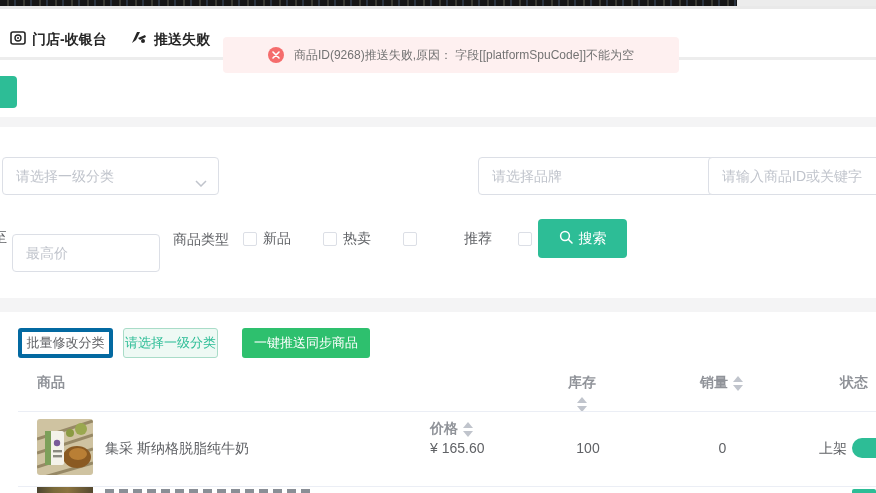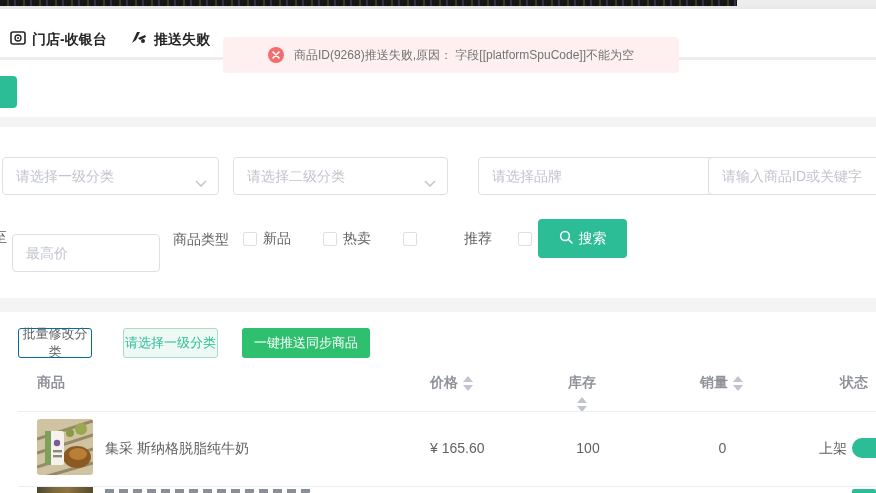--- a/index.html
+++ b/index.html
@@ -130,14 +130,6 @@
 
   <div class="input-wrap" style="left:2px; top:157px; width:217px;">
     <input class="input" readonly="" placeholder="请选择一级分类" style="">
-    <span class="chevron">
-      <svg width="12" height="7" viewBox="0 0 12 7">
-          <path d="M1 1 L6 6 L11 1" fill="none" stroke="#c0c4cc" stroke-width="1.5"></path>
-        </svg>
-    </span>
-  </div>
-  <div class="input-wrap" style="left:233px; top:157px; width:215px;">
-    <input class="input" readonly="" placeholder="请选择二级分类" style="">
     <span class="chevron">
       <svg width="12" height="7" viewBox="0 0 12 7">
           <path d="M1 1 L6 6 L11 1" fill="none" stroke="#c0c4cc" stroke-width="1.5"></path>

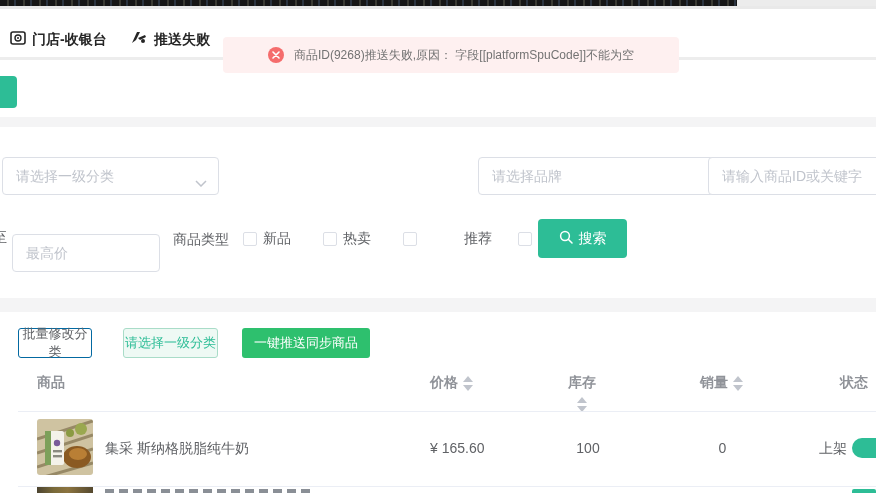--- a/index.html
+++ b/index.html
@@ -57,7 +57,7 @@
   
   .btn { position:absolute; top:328px; height:30px; border-radius:3px; font-size:13px;
     display:flex; align-items:center; justify-content:center; cursor:pointer; }
-  .btn-plain { left:18px; width:74px; background:#fff; border:1px solid #0369a1; color:#606266; }
+  .btn-plain { left:18px; width:95px; background:#fff; border:4px solid #0369a1; color:#606266; }
   .btn-light { left:123px; width:95px; background:#eef9f4; border:1px solid #a9dcc8; color:#2dbd96; }
   .btn-green { left:242px; width:128px; background:#2ec06e; border:none; color:#fff; }
 

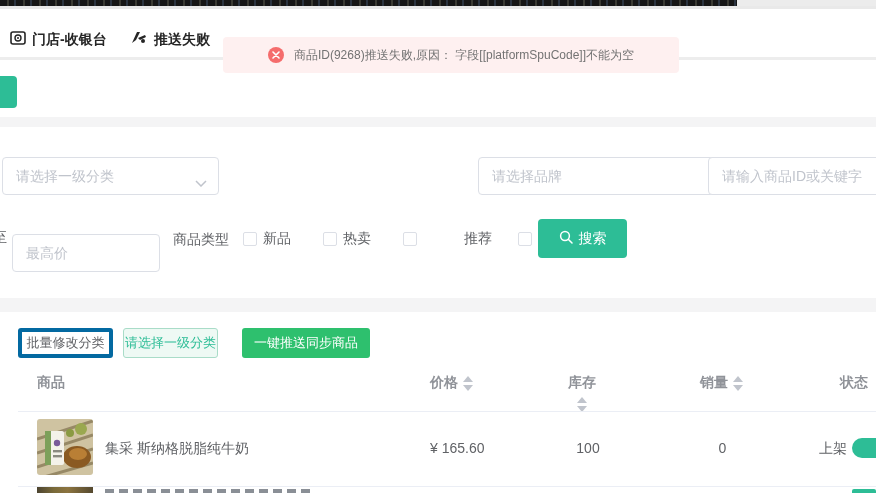--- a/index.html
+++ b/index.html
@@ -185,7 +185,7 @@
   <div class="th" style="left:37px;">
     <span>商品</span>
   </div>
-  <div class="th" style="left:430px;">
+  <div class="th" style="left:430px;margin-top:46px;">
     <span>价格</span>
     <span class="sort">
         <i class="up"></i>

